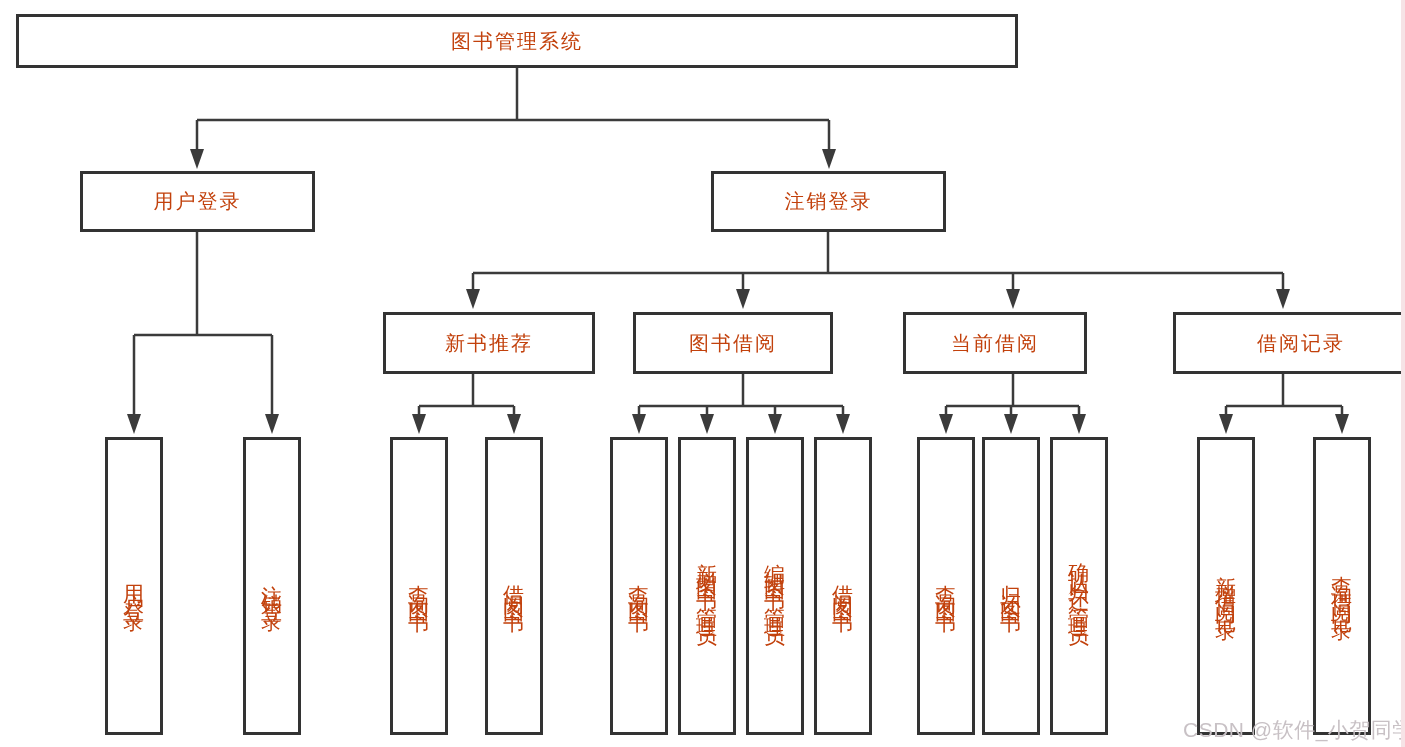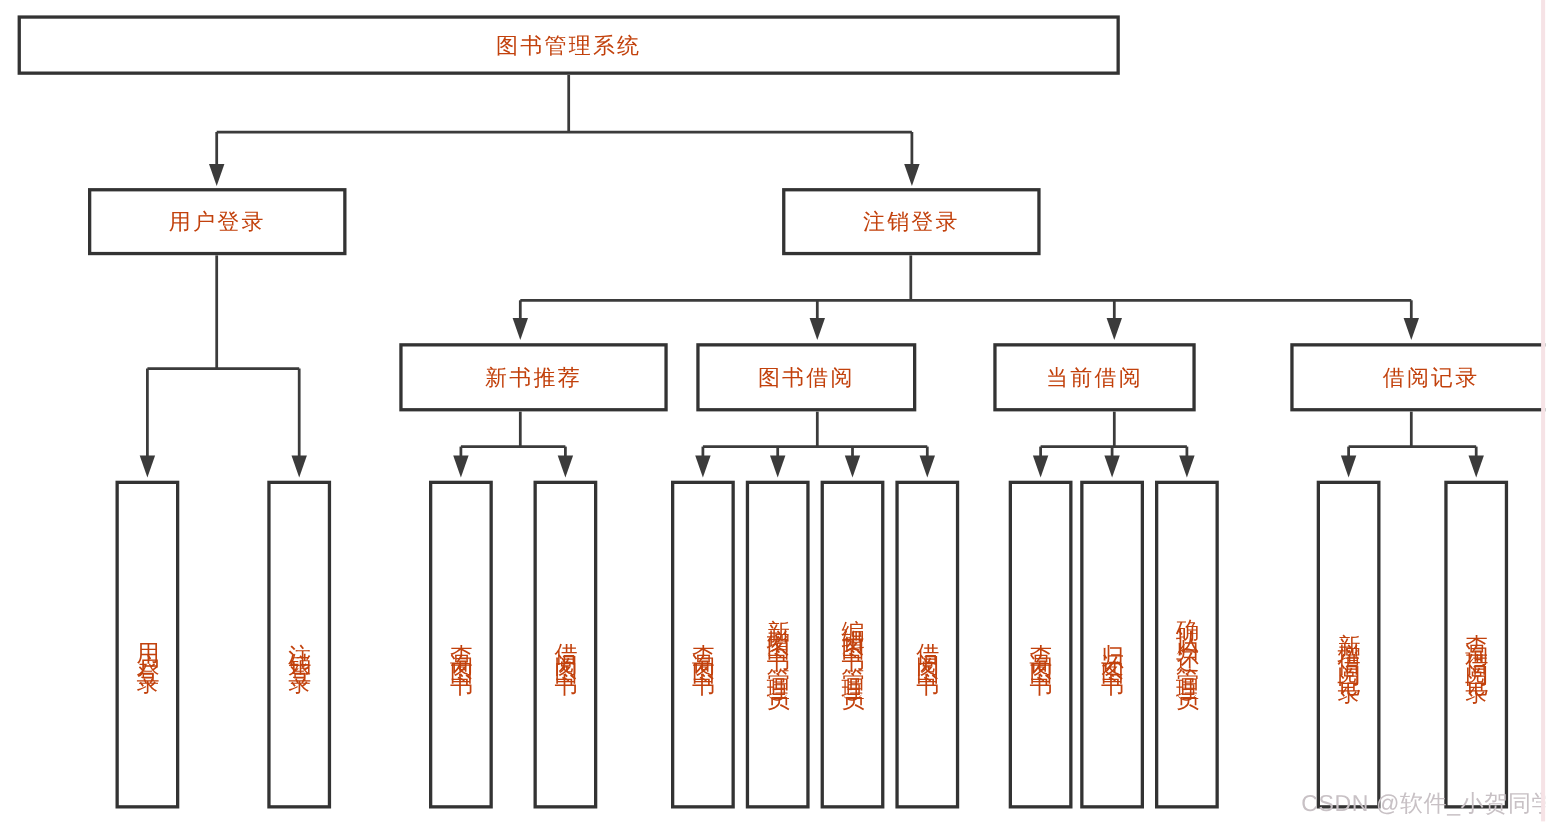--- a/index.html
+++ b/index.html
@@ -132,7 +132,7 @@
     <div class="node h" style="left: 711px; top: 171px; width: 235px; height: 61px;">
       <span>注销登录</span>
     </div>
-    <div class="node h" style="left: 363px; top: 312px; width: 244px; height: 62px; text-align: center;">
+    <div class="node h" style="left: 383px; top: 312px; width: 212px; height: 62px; text-align: center;">
       <span>新书推荐</span>
     </div>
     <div class="node h" style="left: 633px; top: 312px; width: 200px; height: 62px;">

